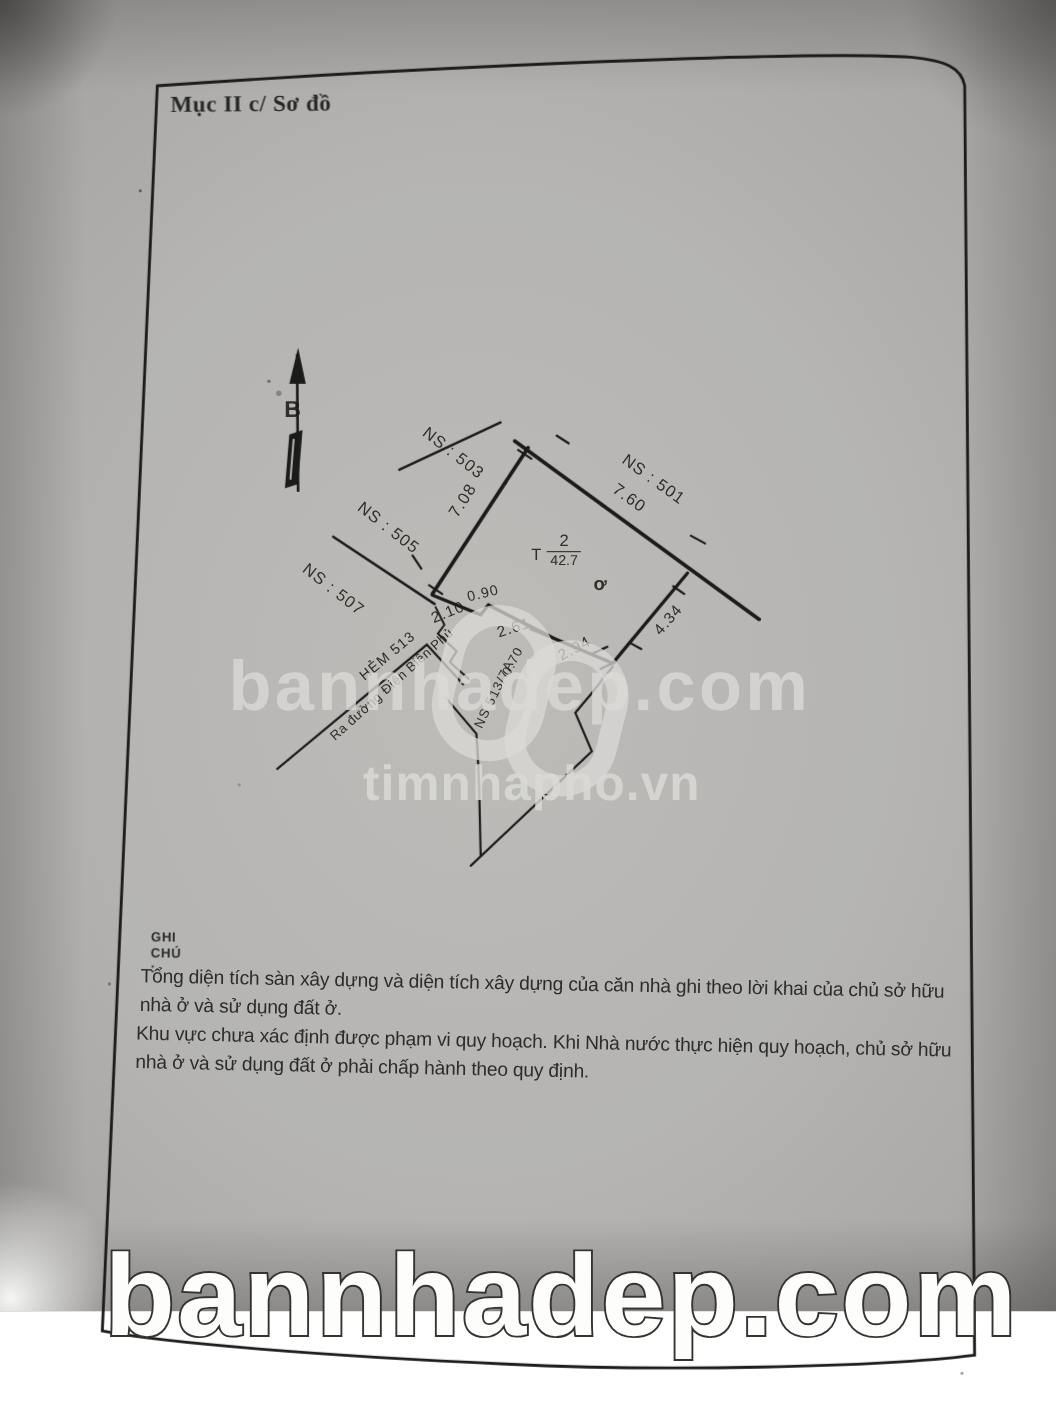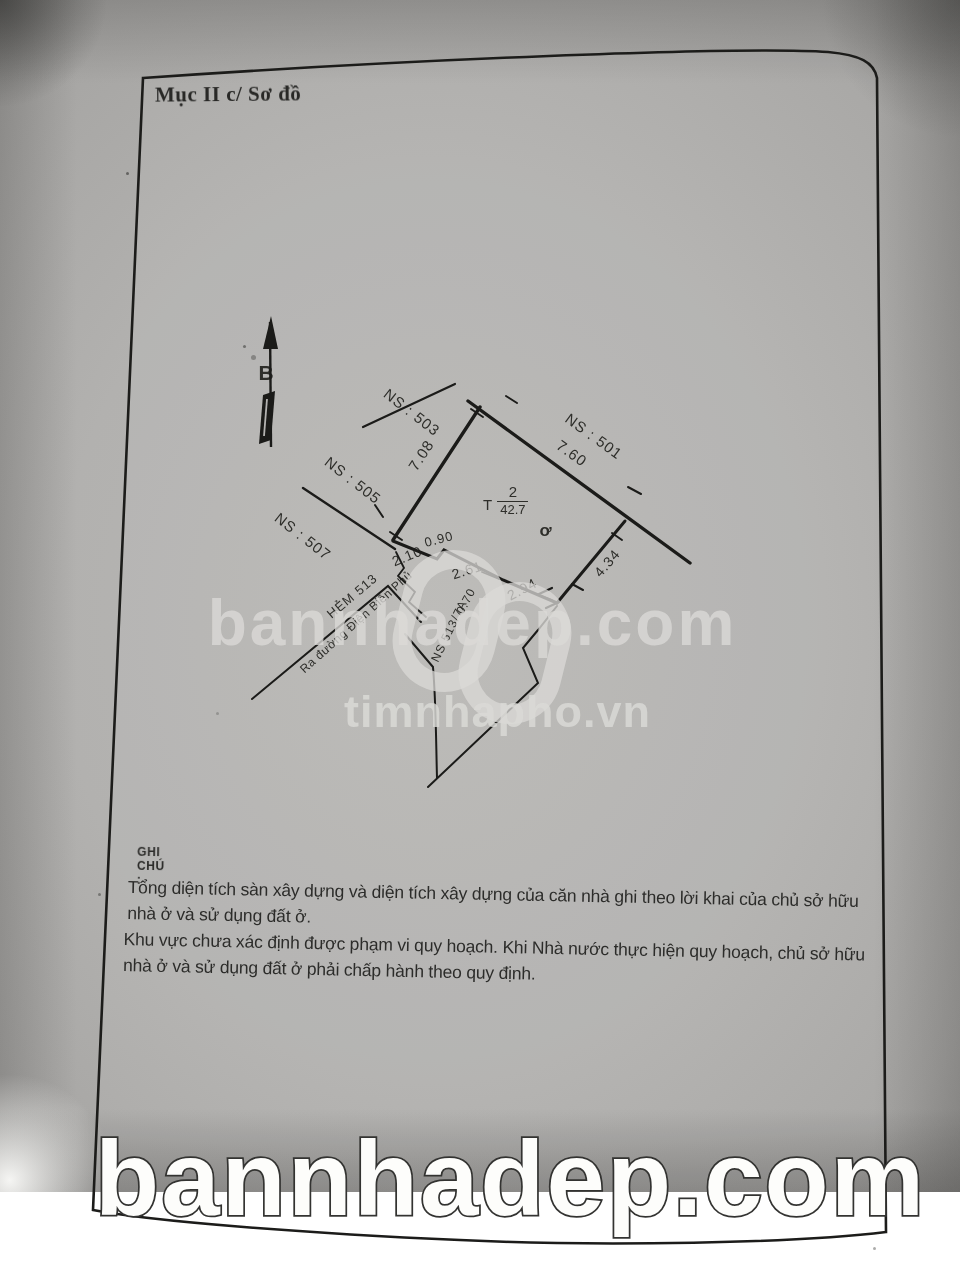--- a/index.html
+++ b/index.html
@@ -63,7 +63,7 @@
   .wm-logo{position:absolute;left:385px;top:545px;}
   .wm-main{position:absolute;left:200px;top:586px;width:545px;text-align:center;
     font-weight:bold;font-size:64px;letter-spacing:3px;color:rgba(219,218,215,.78);}
-  .wm-sub{position:absolute;left:344px;top:686px;width:300px;text-align:center;
+  .wm-sub{position:absolute;left:330px;top:686px;width:300px;text-align:center;
     font-weight:bold;font-size:45px;letter-spacing:1px;color:rgba(219,218,215,.82);}
   .wm-bottom{position:absolute;left:95px;top:1126px;width:800px;z-index:6;
     font-weight:bold;font-size:105px;line-height:1;letter-spacing:2px;color:#fdfdfb;

